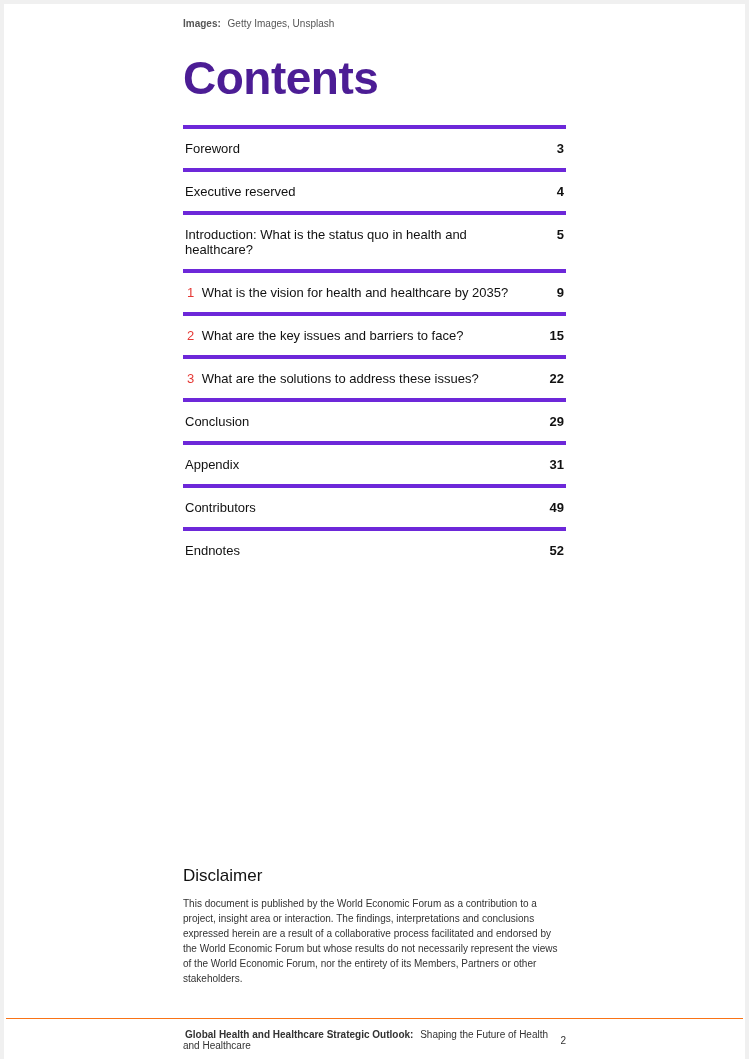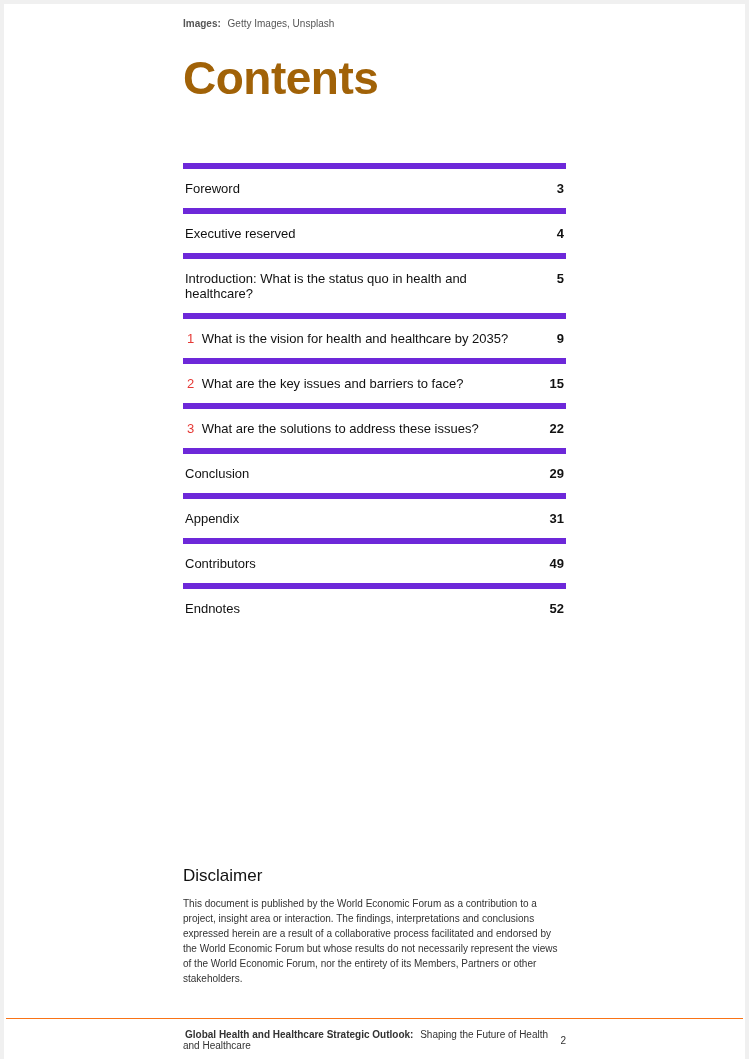--- a/index.html
+++ b/index.html
@@ -43,8 +43,8 @@
     .page-title {
       font-size: 46px;
       font-weight: bold;
-      color: #a16207;
-      margin-bottom: 54px;
+      color: #4c1d95;
+      margin-bottom: 16px;
       letter-spacing: -0.5px;
     }
 

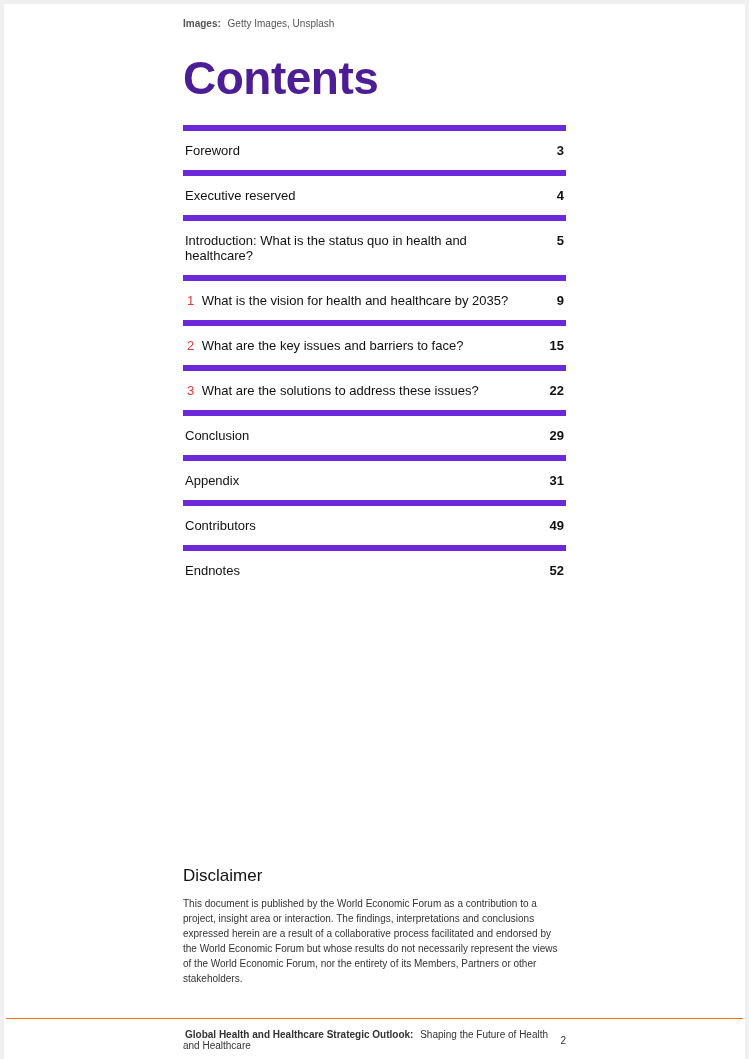--- a/index.html
+++ b/index.html
@@ -57,7 +57,7 @@
       display: flex;
       align-items: baseline;
       justify-content: space-between;
-      border-top: 6px solid #6d28d9;
+      border-top: 4px solid #6d28d9;
       padding: 10px 0;
     }
 

